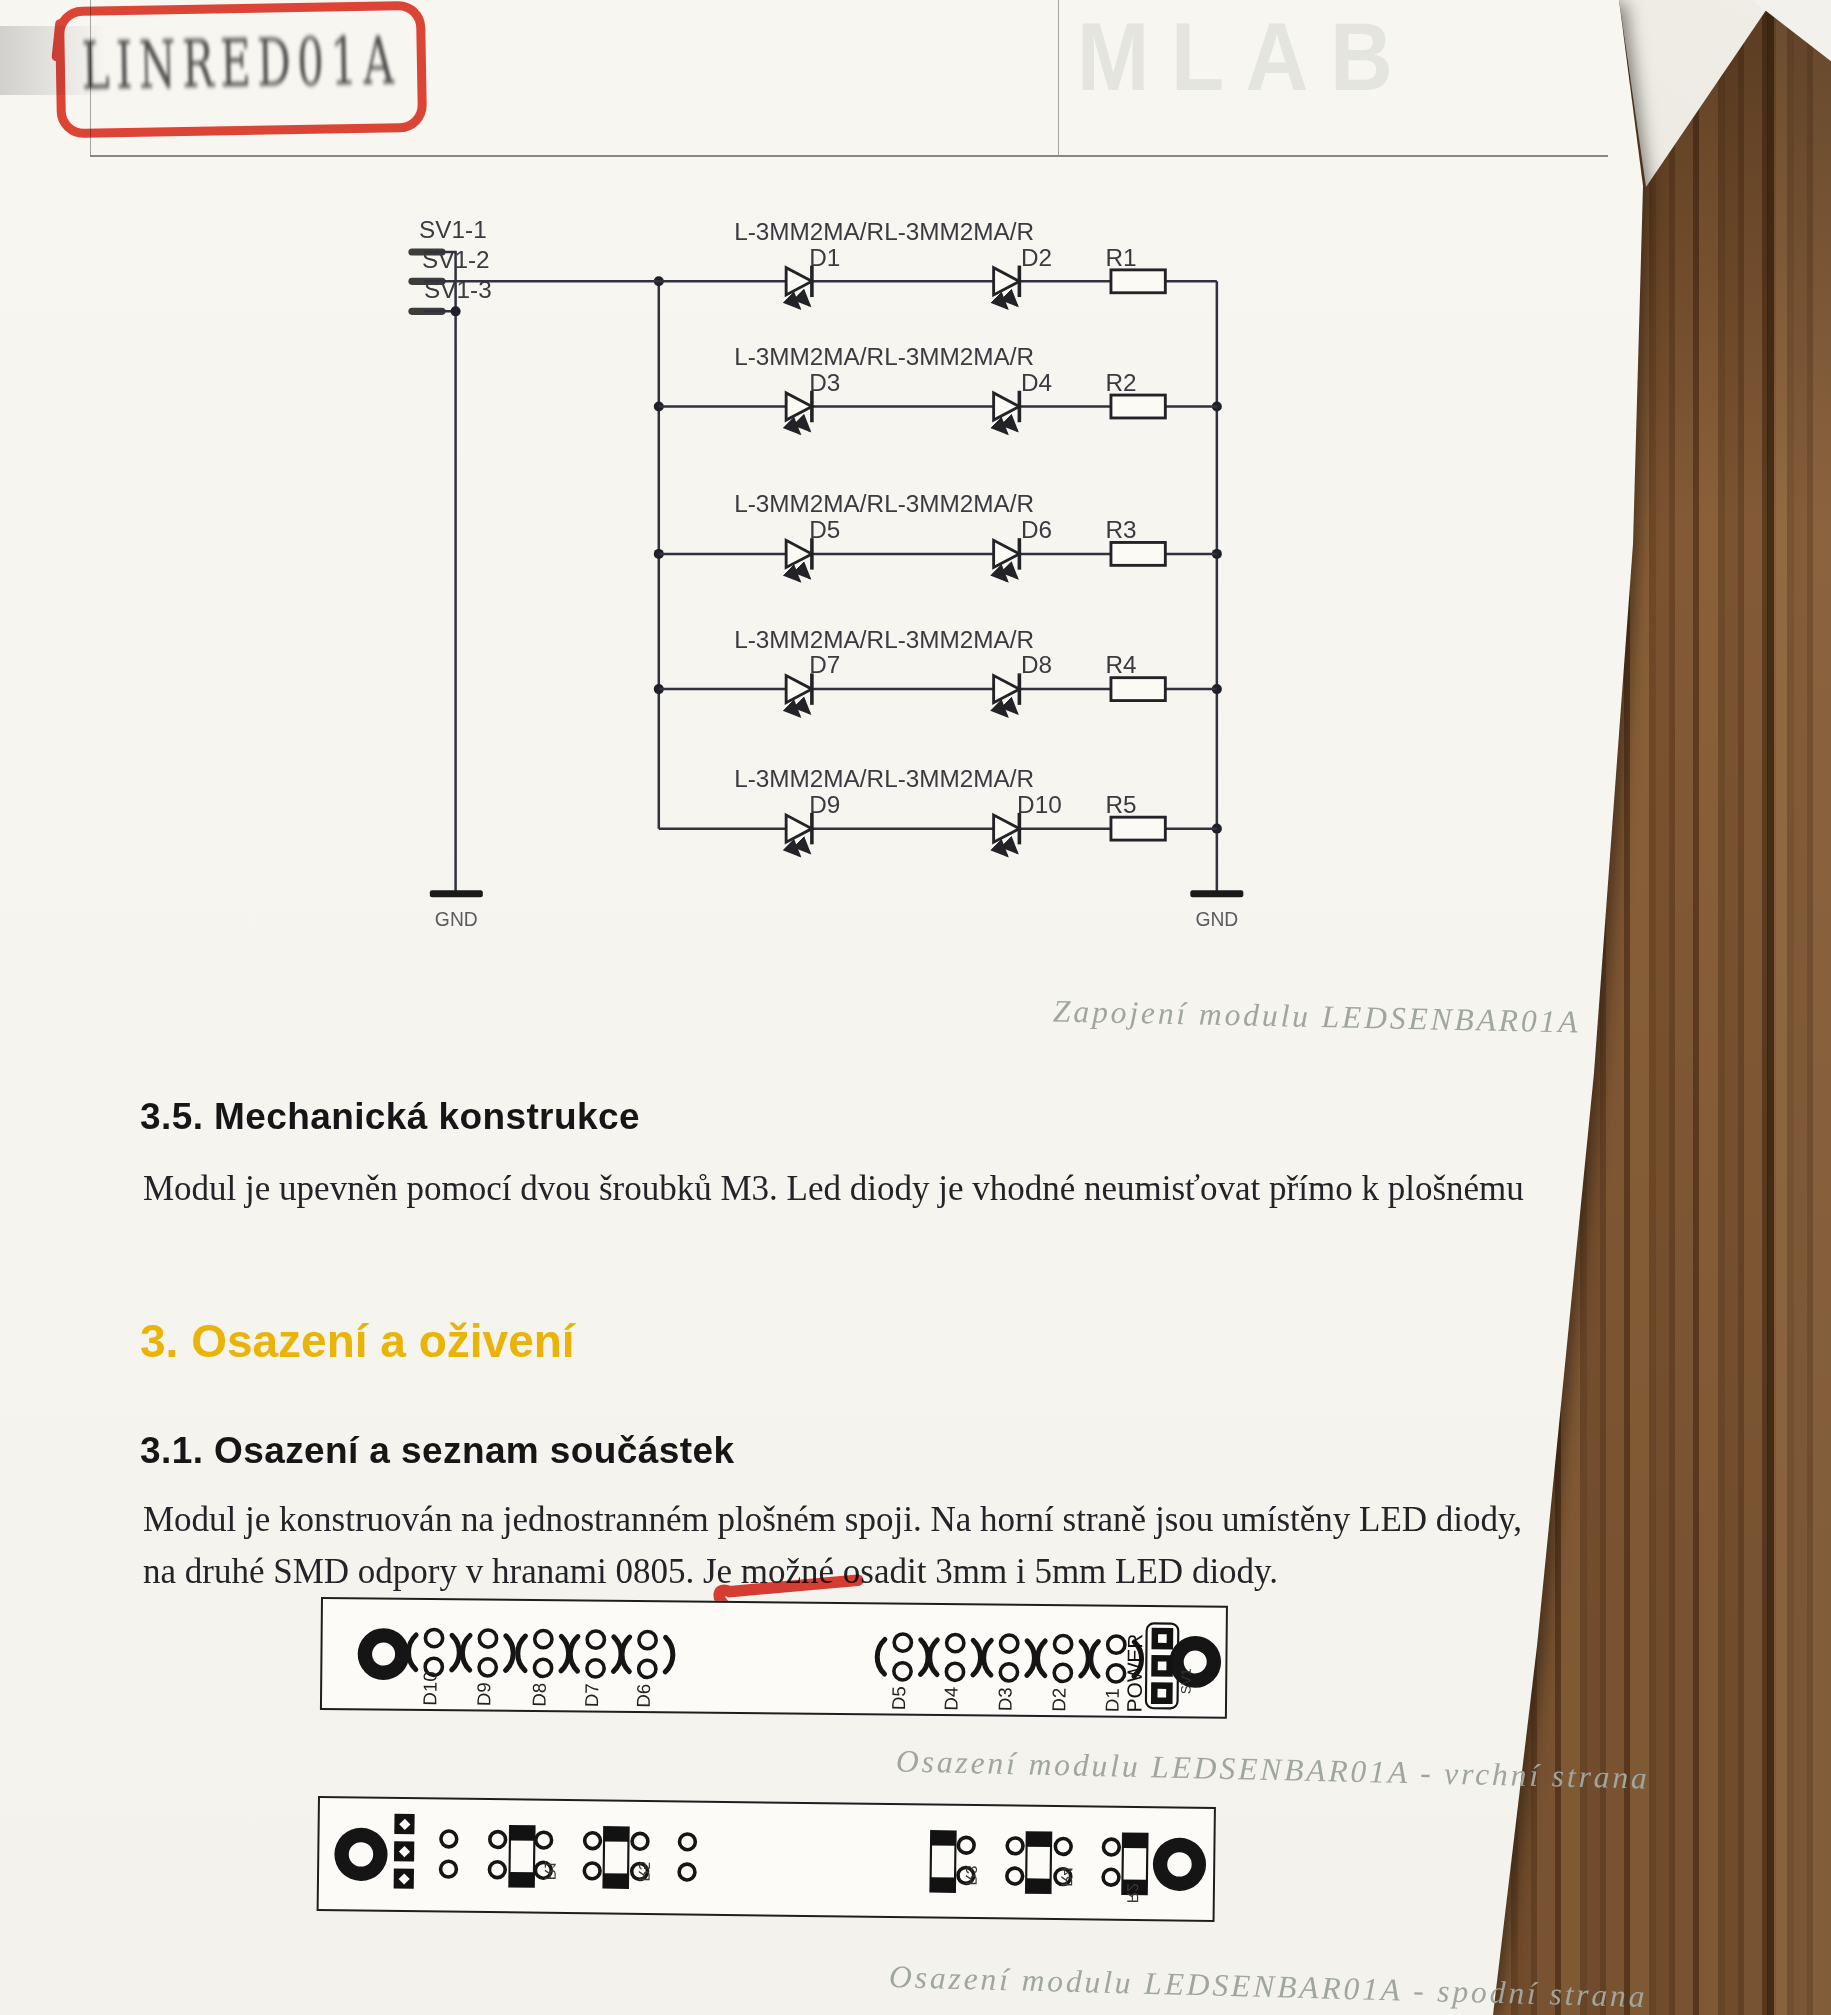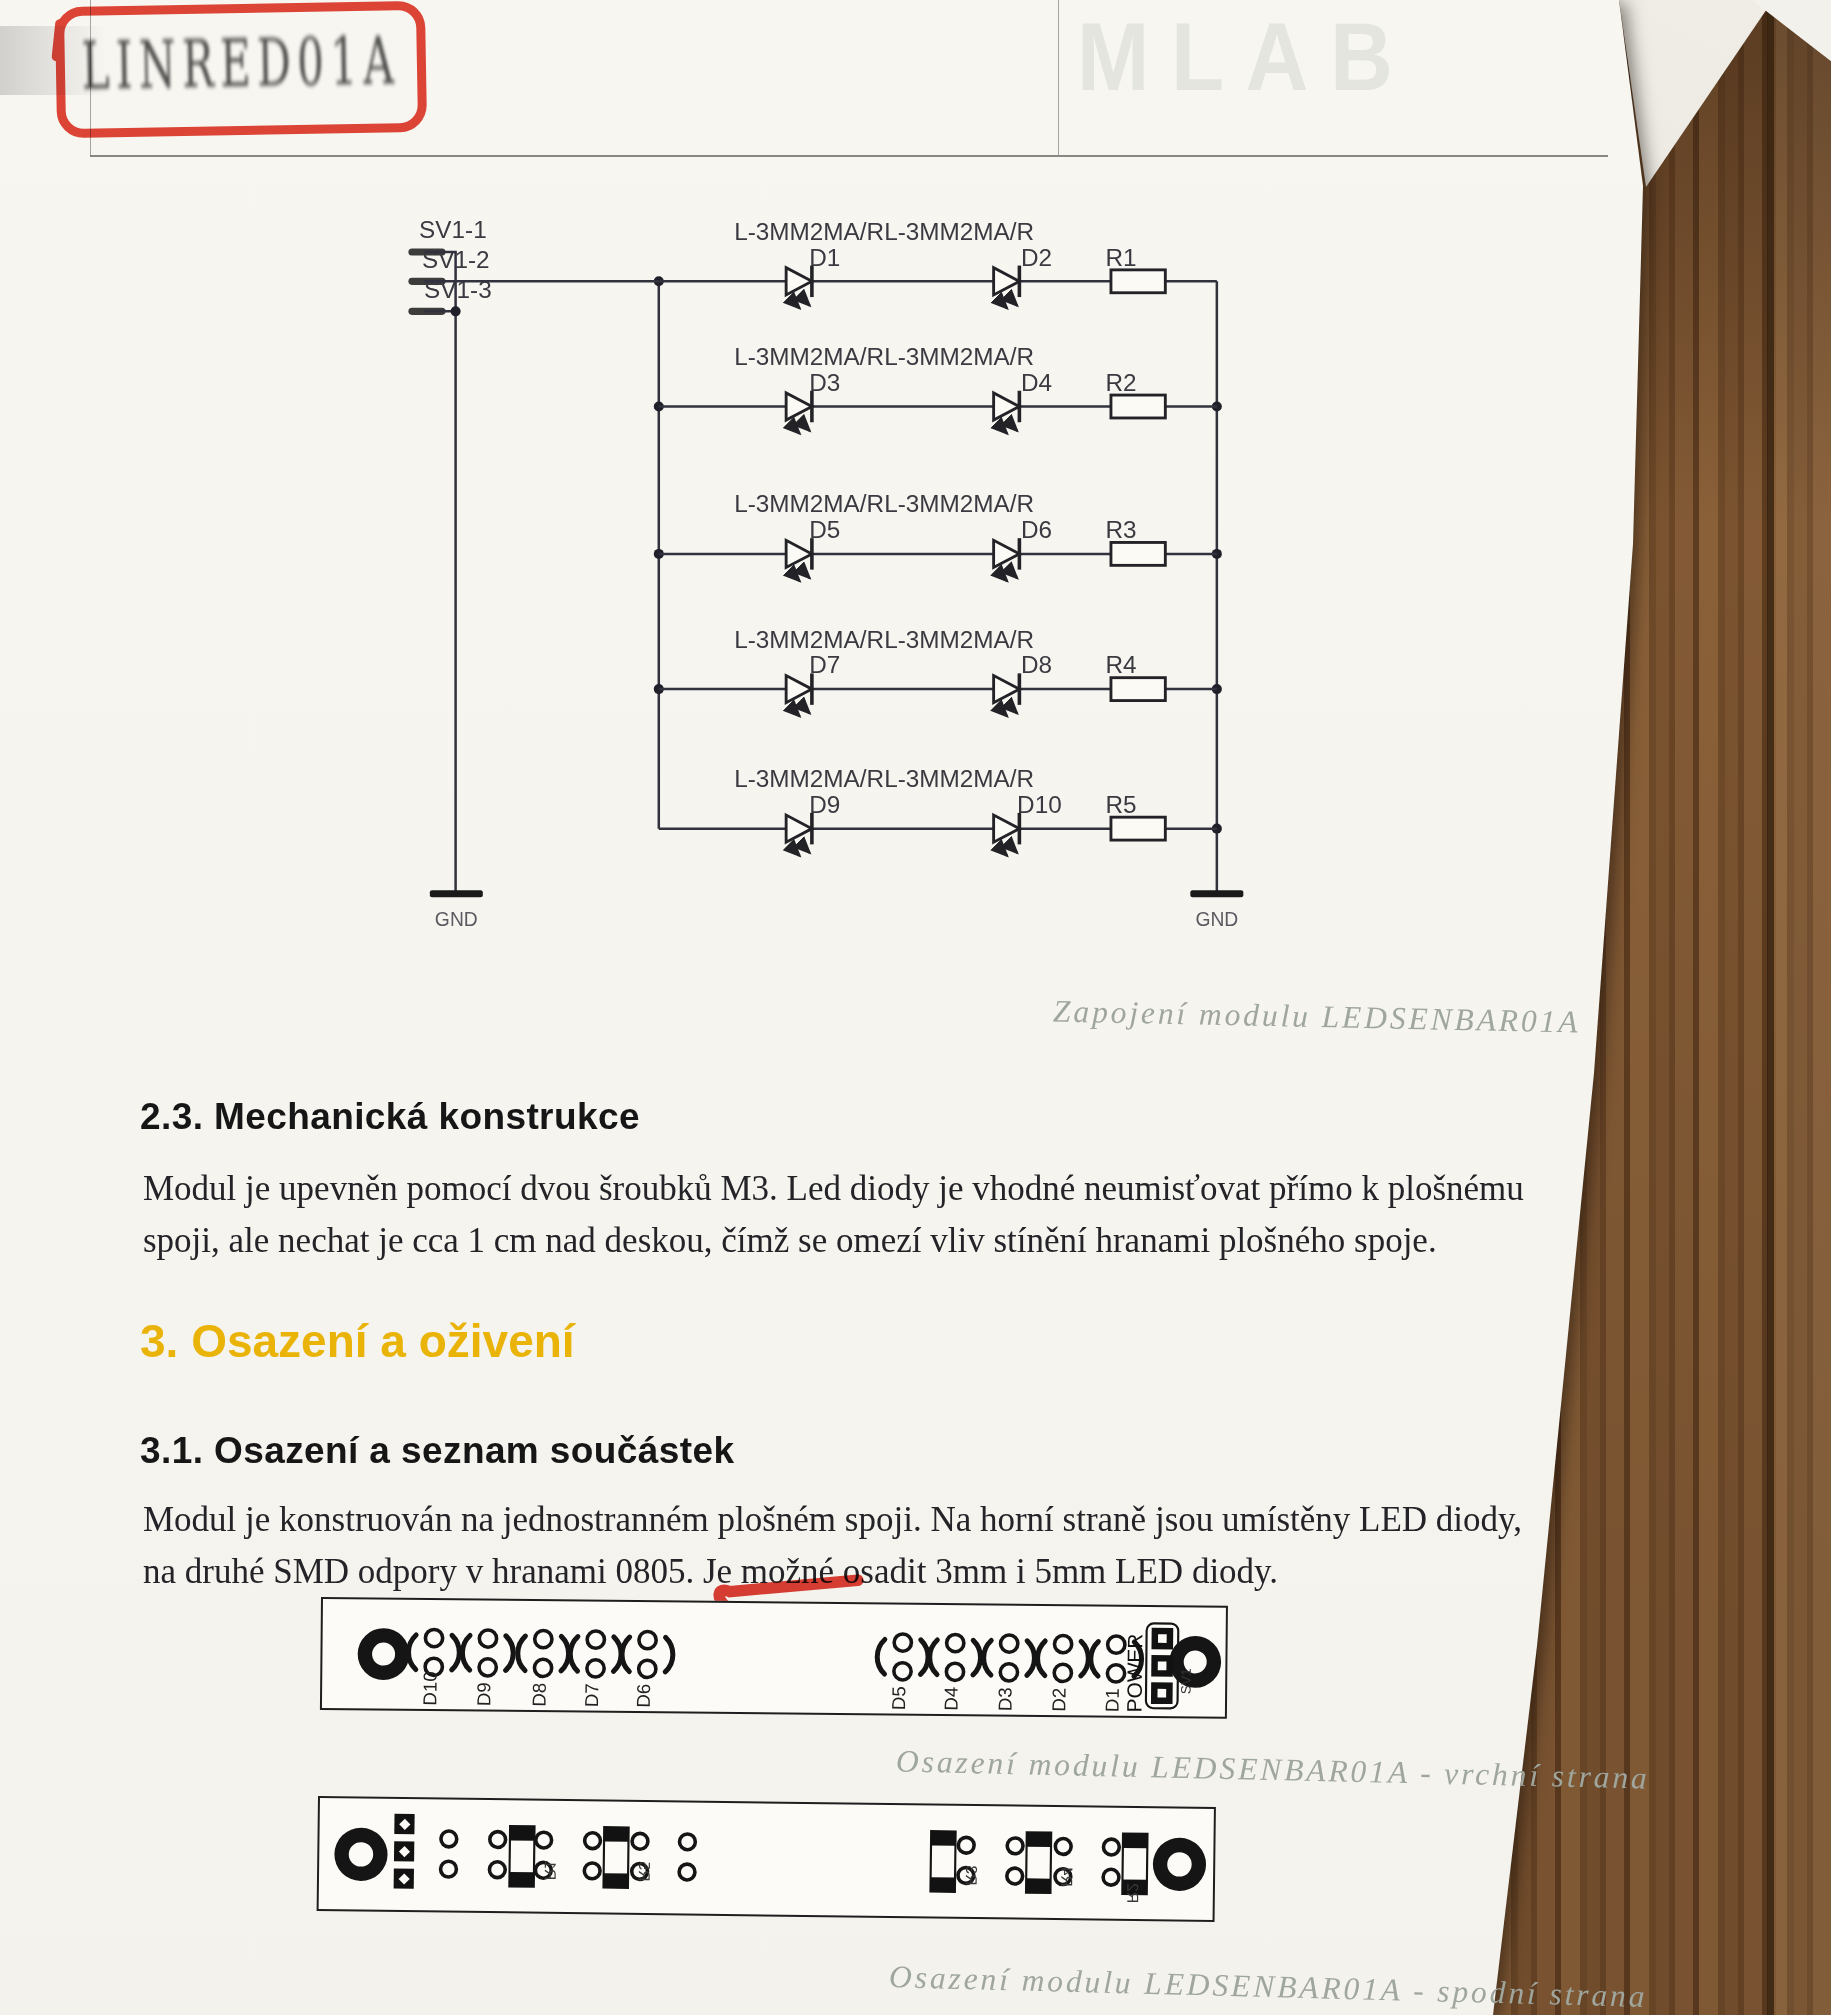--- a/index.html
+++ b/index.html
@@ -206,7 +206,7 @@
 
 <div class="caption" style="left:1053px;top:999px;transform:rotate(1.2deg);">Zapojení modulu LEDSENBAR01A</div>
 
-<div class="h-sub" style="top:1096px;">2.3. Mechanická konstrukce</div>
+<div class="h-sub" style="top:1096px;">3.5. Mechanická konstrukce</div>
 
 <div class="body-text" style="top:1163px;">
   <span>Modul je upevněn pomocí dvou šroubků M3. Led diody je vhodné neumisťovat přímo k plošnému</span><br>

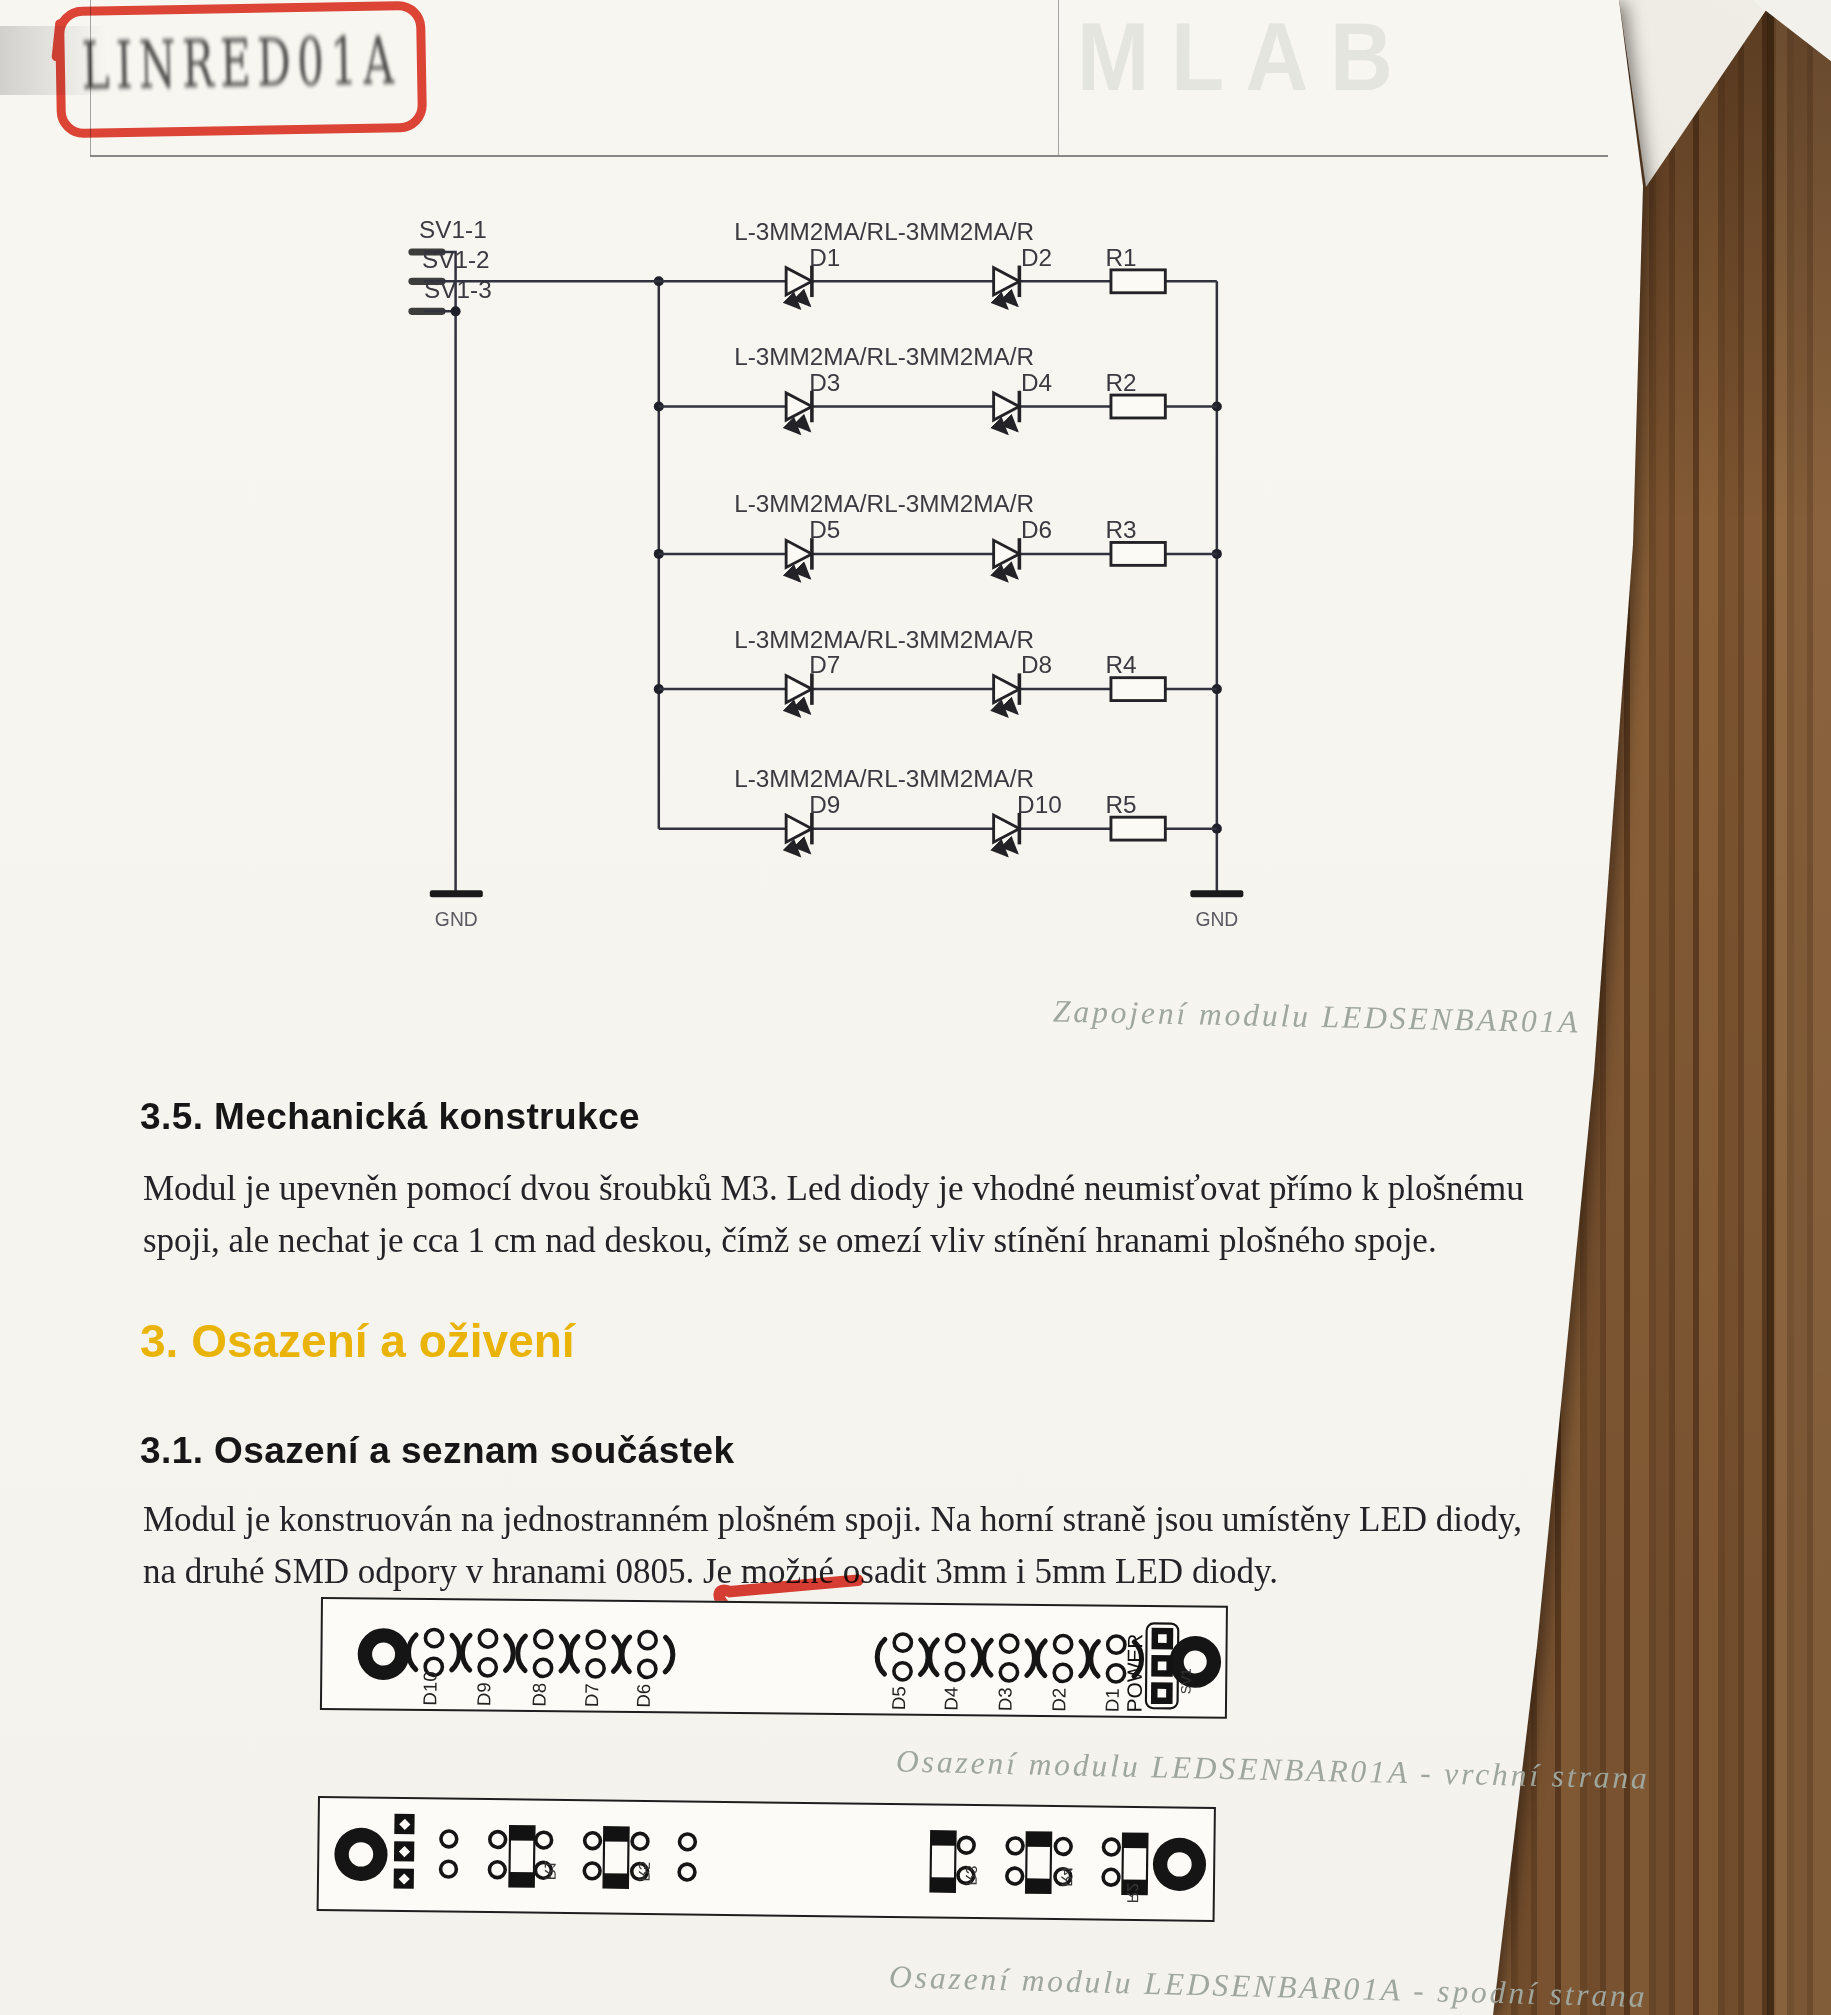--- a/index.html
+++ b/index.html
@@ -210,7 +210,6 @@
 
 <div class="body-text" style="top:1163px;">
   <span>Modul je upevněn pomocí dvou šroubků M3. Led diody je vhodné neumisťovat přímo k plošnému</span><br>
-  <span>spoji, ale nechat je cca 1 cm nad deskou, čímž se omezí vliv stínění hranami plošného spoje.</span>
 </div>
 
 <div class="h-main" style="top:1314px;">3. Osazení a oživení</div>

